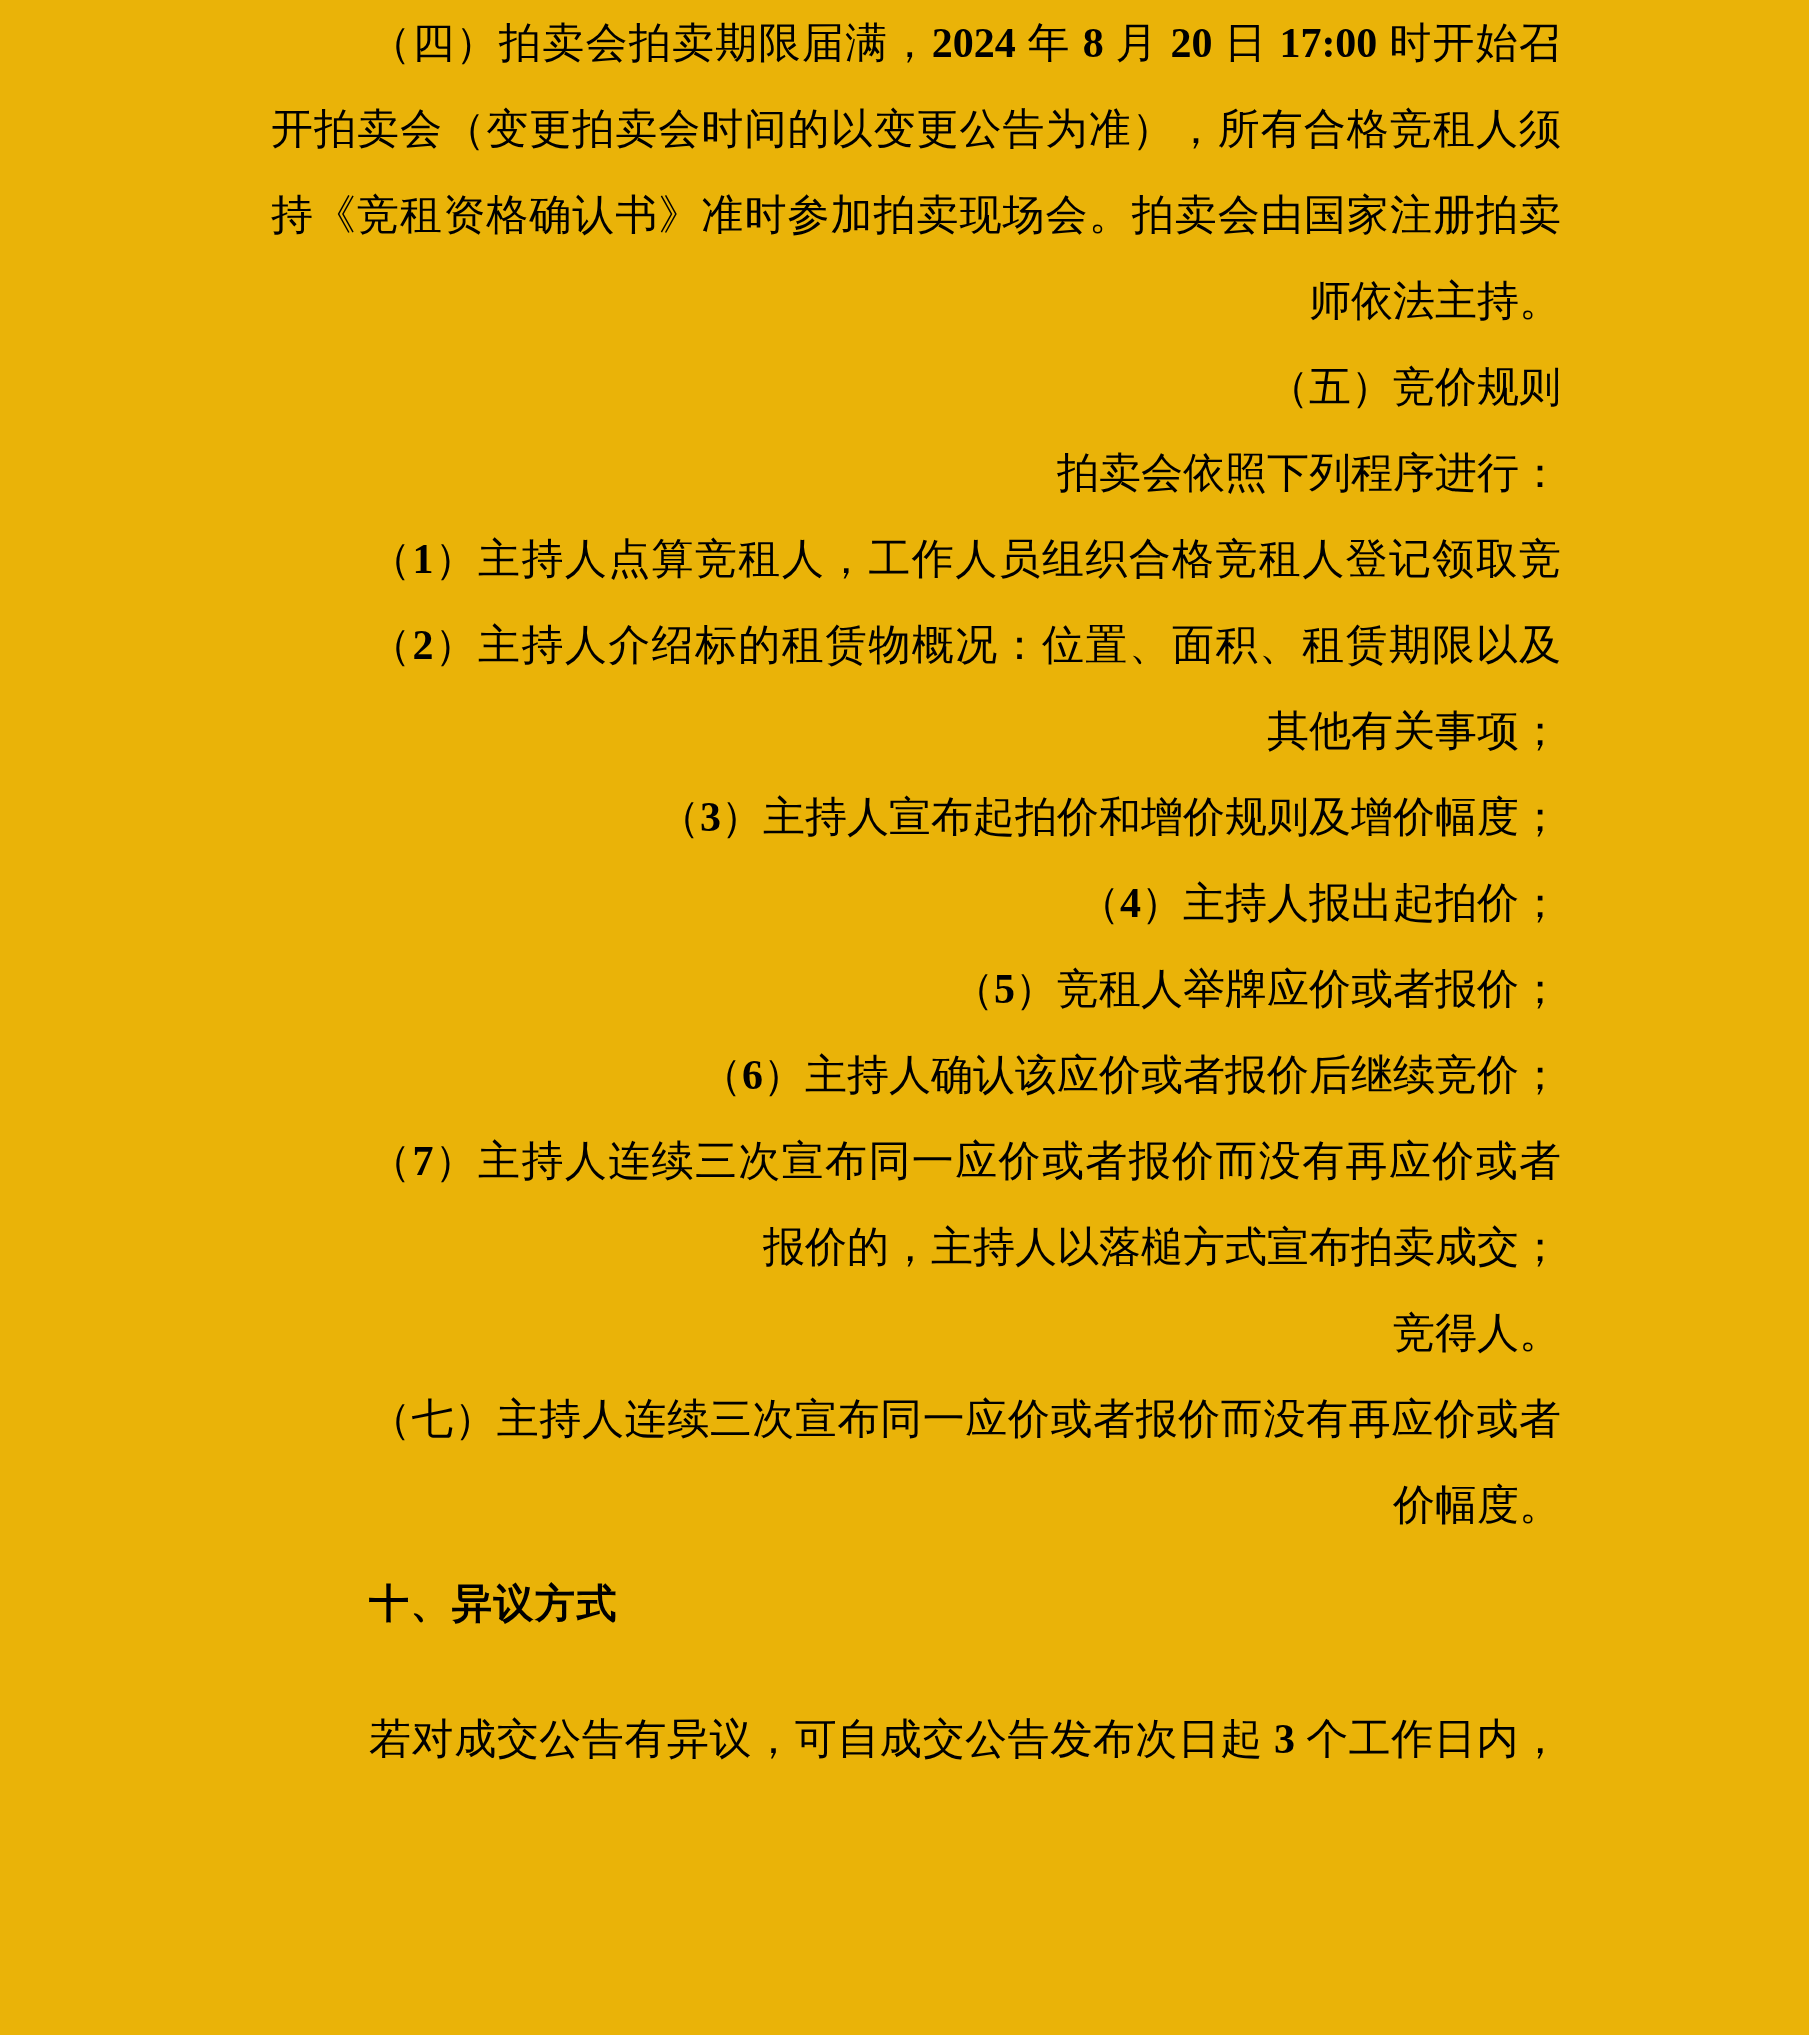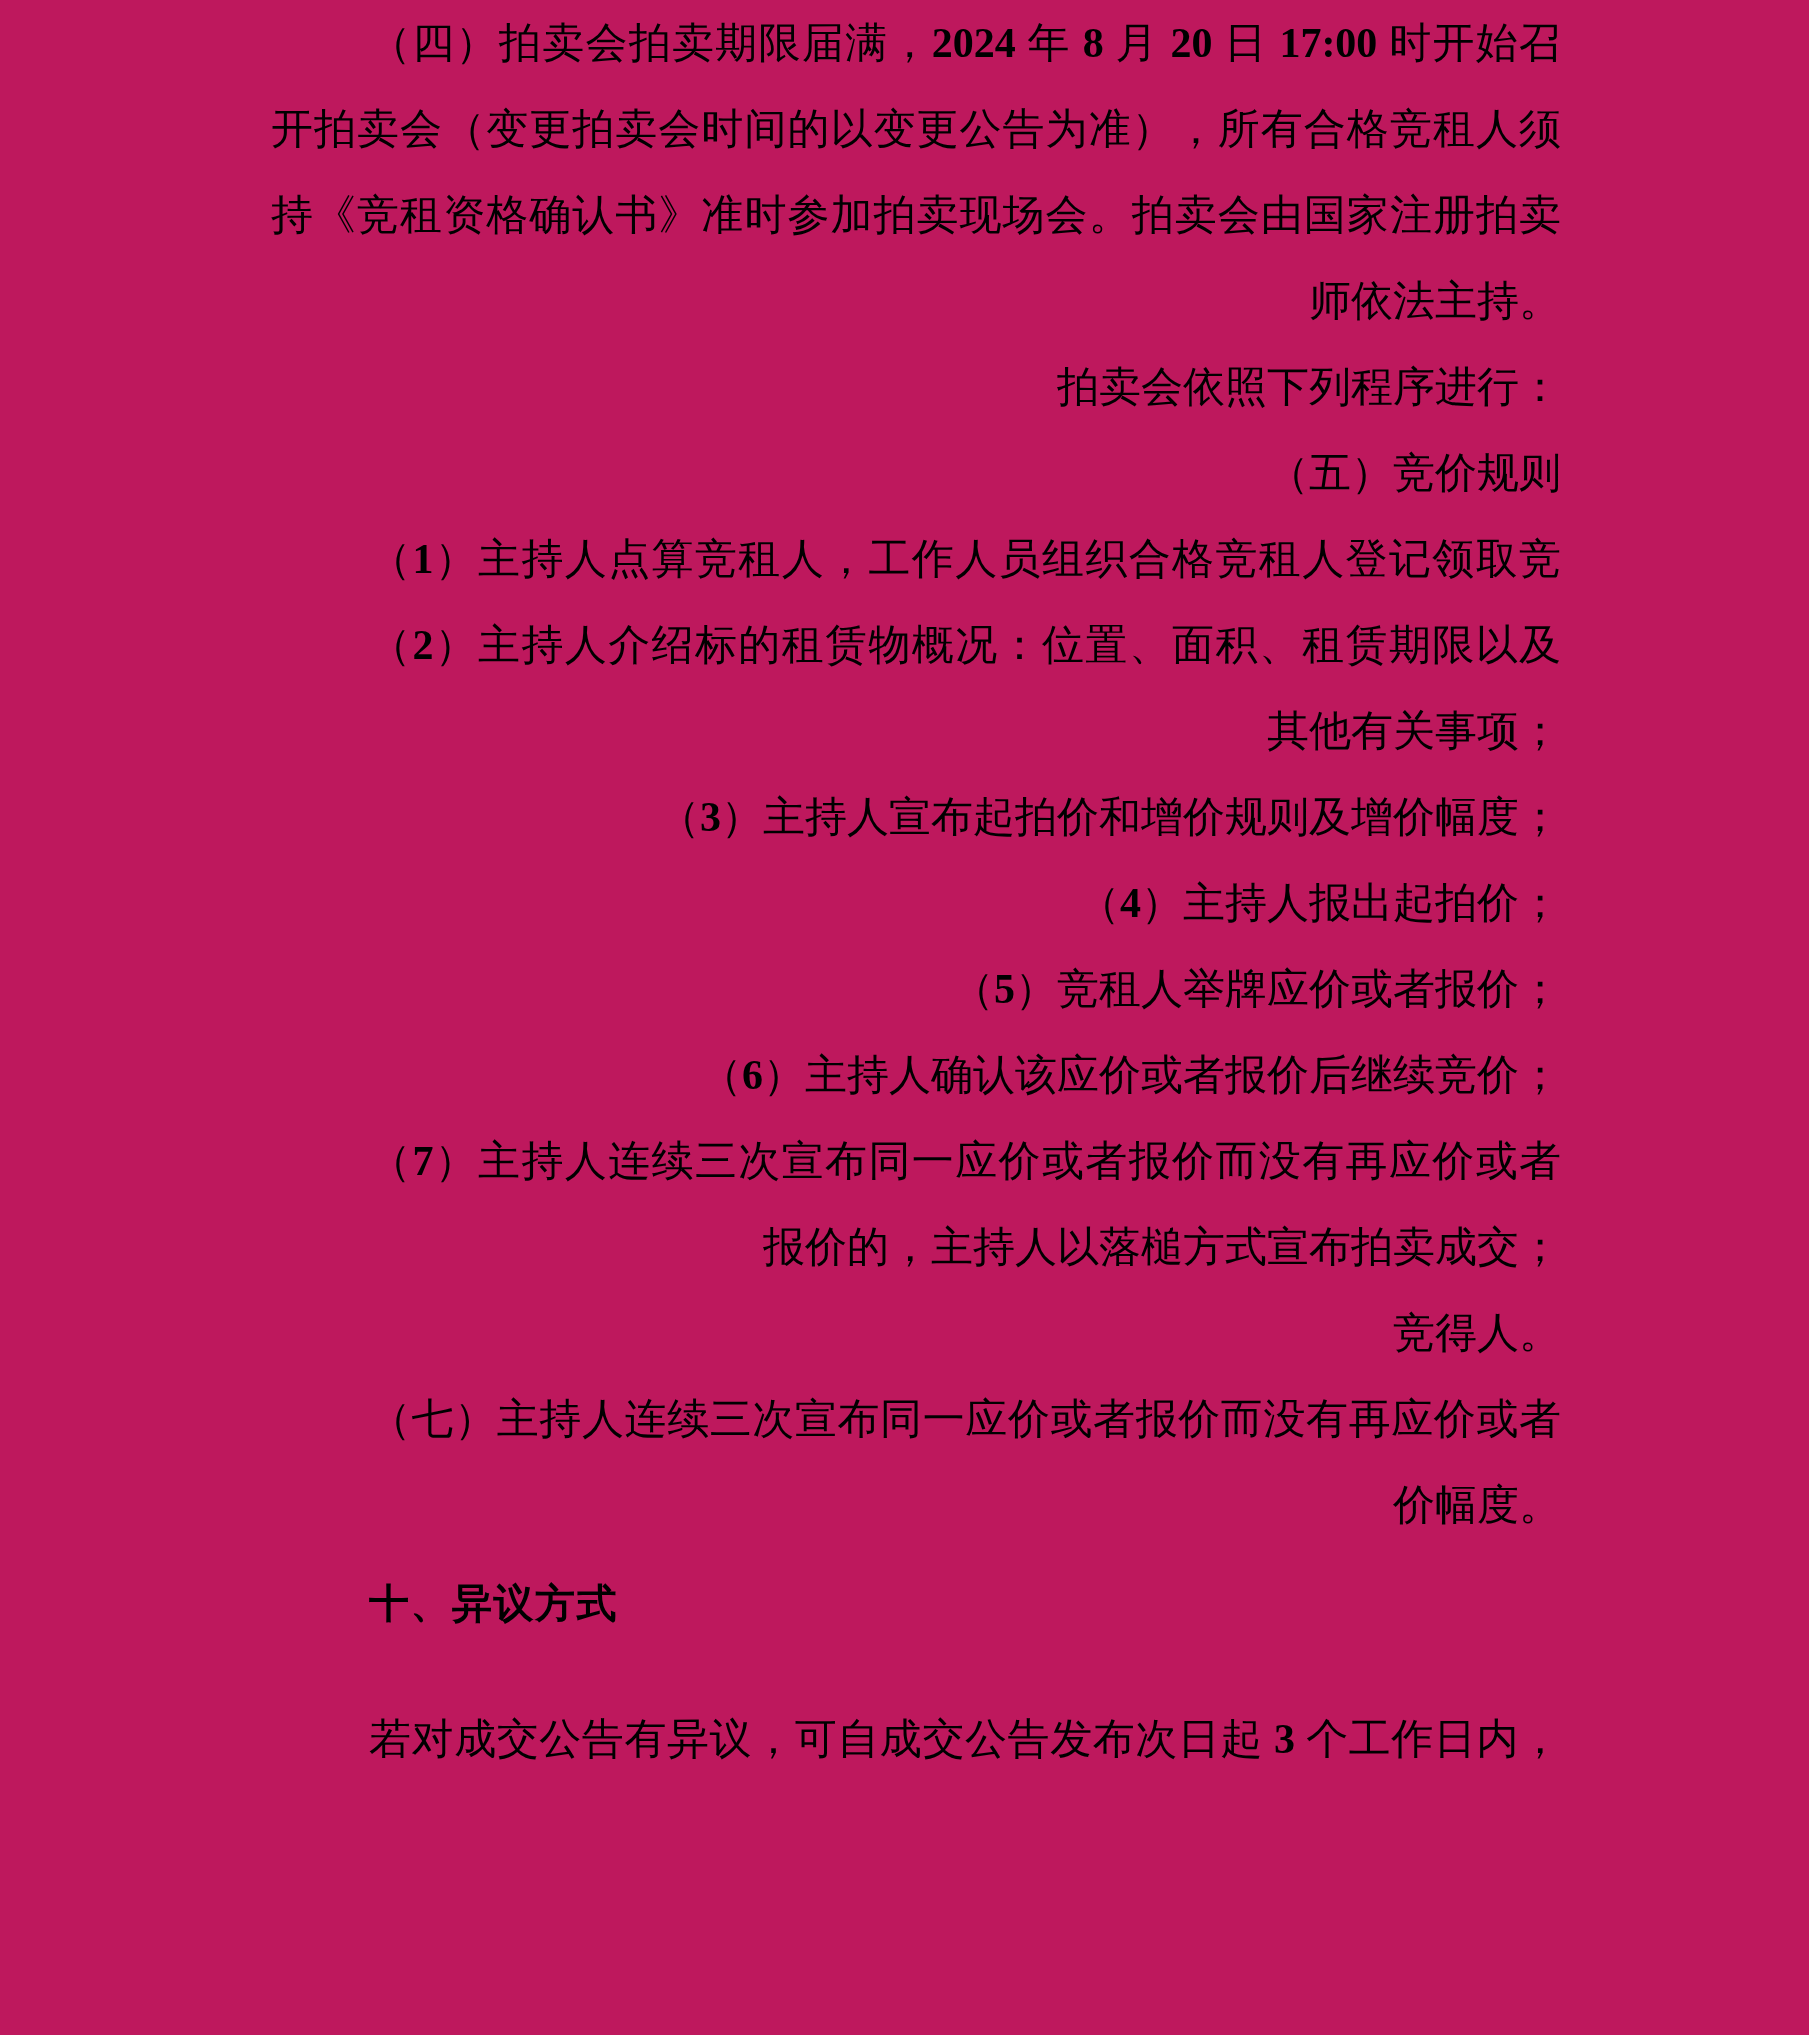--- a/index.html
+++ b/index.html
@@ -14,7 +14,7 @@
   .page {
     position: absolute;
     inset: 0;
-    background: #be185d;
+    background: #eab308;
   }
   .content {
     position: absolute;

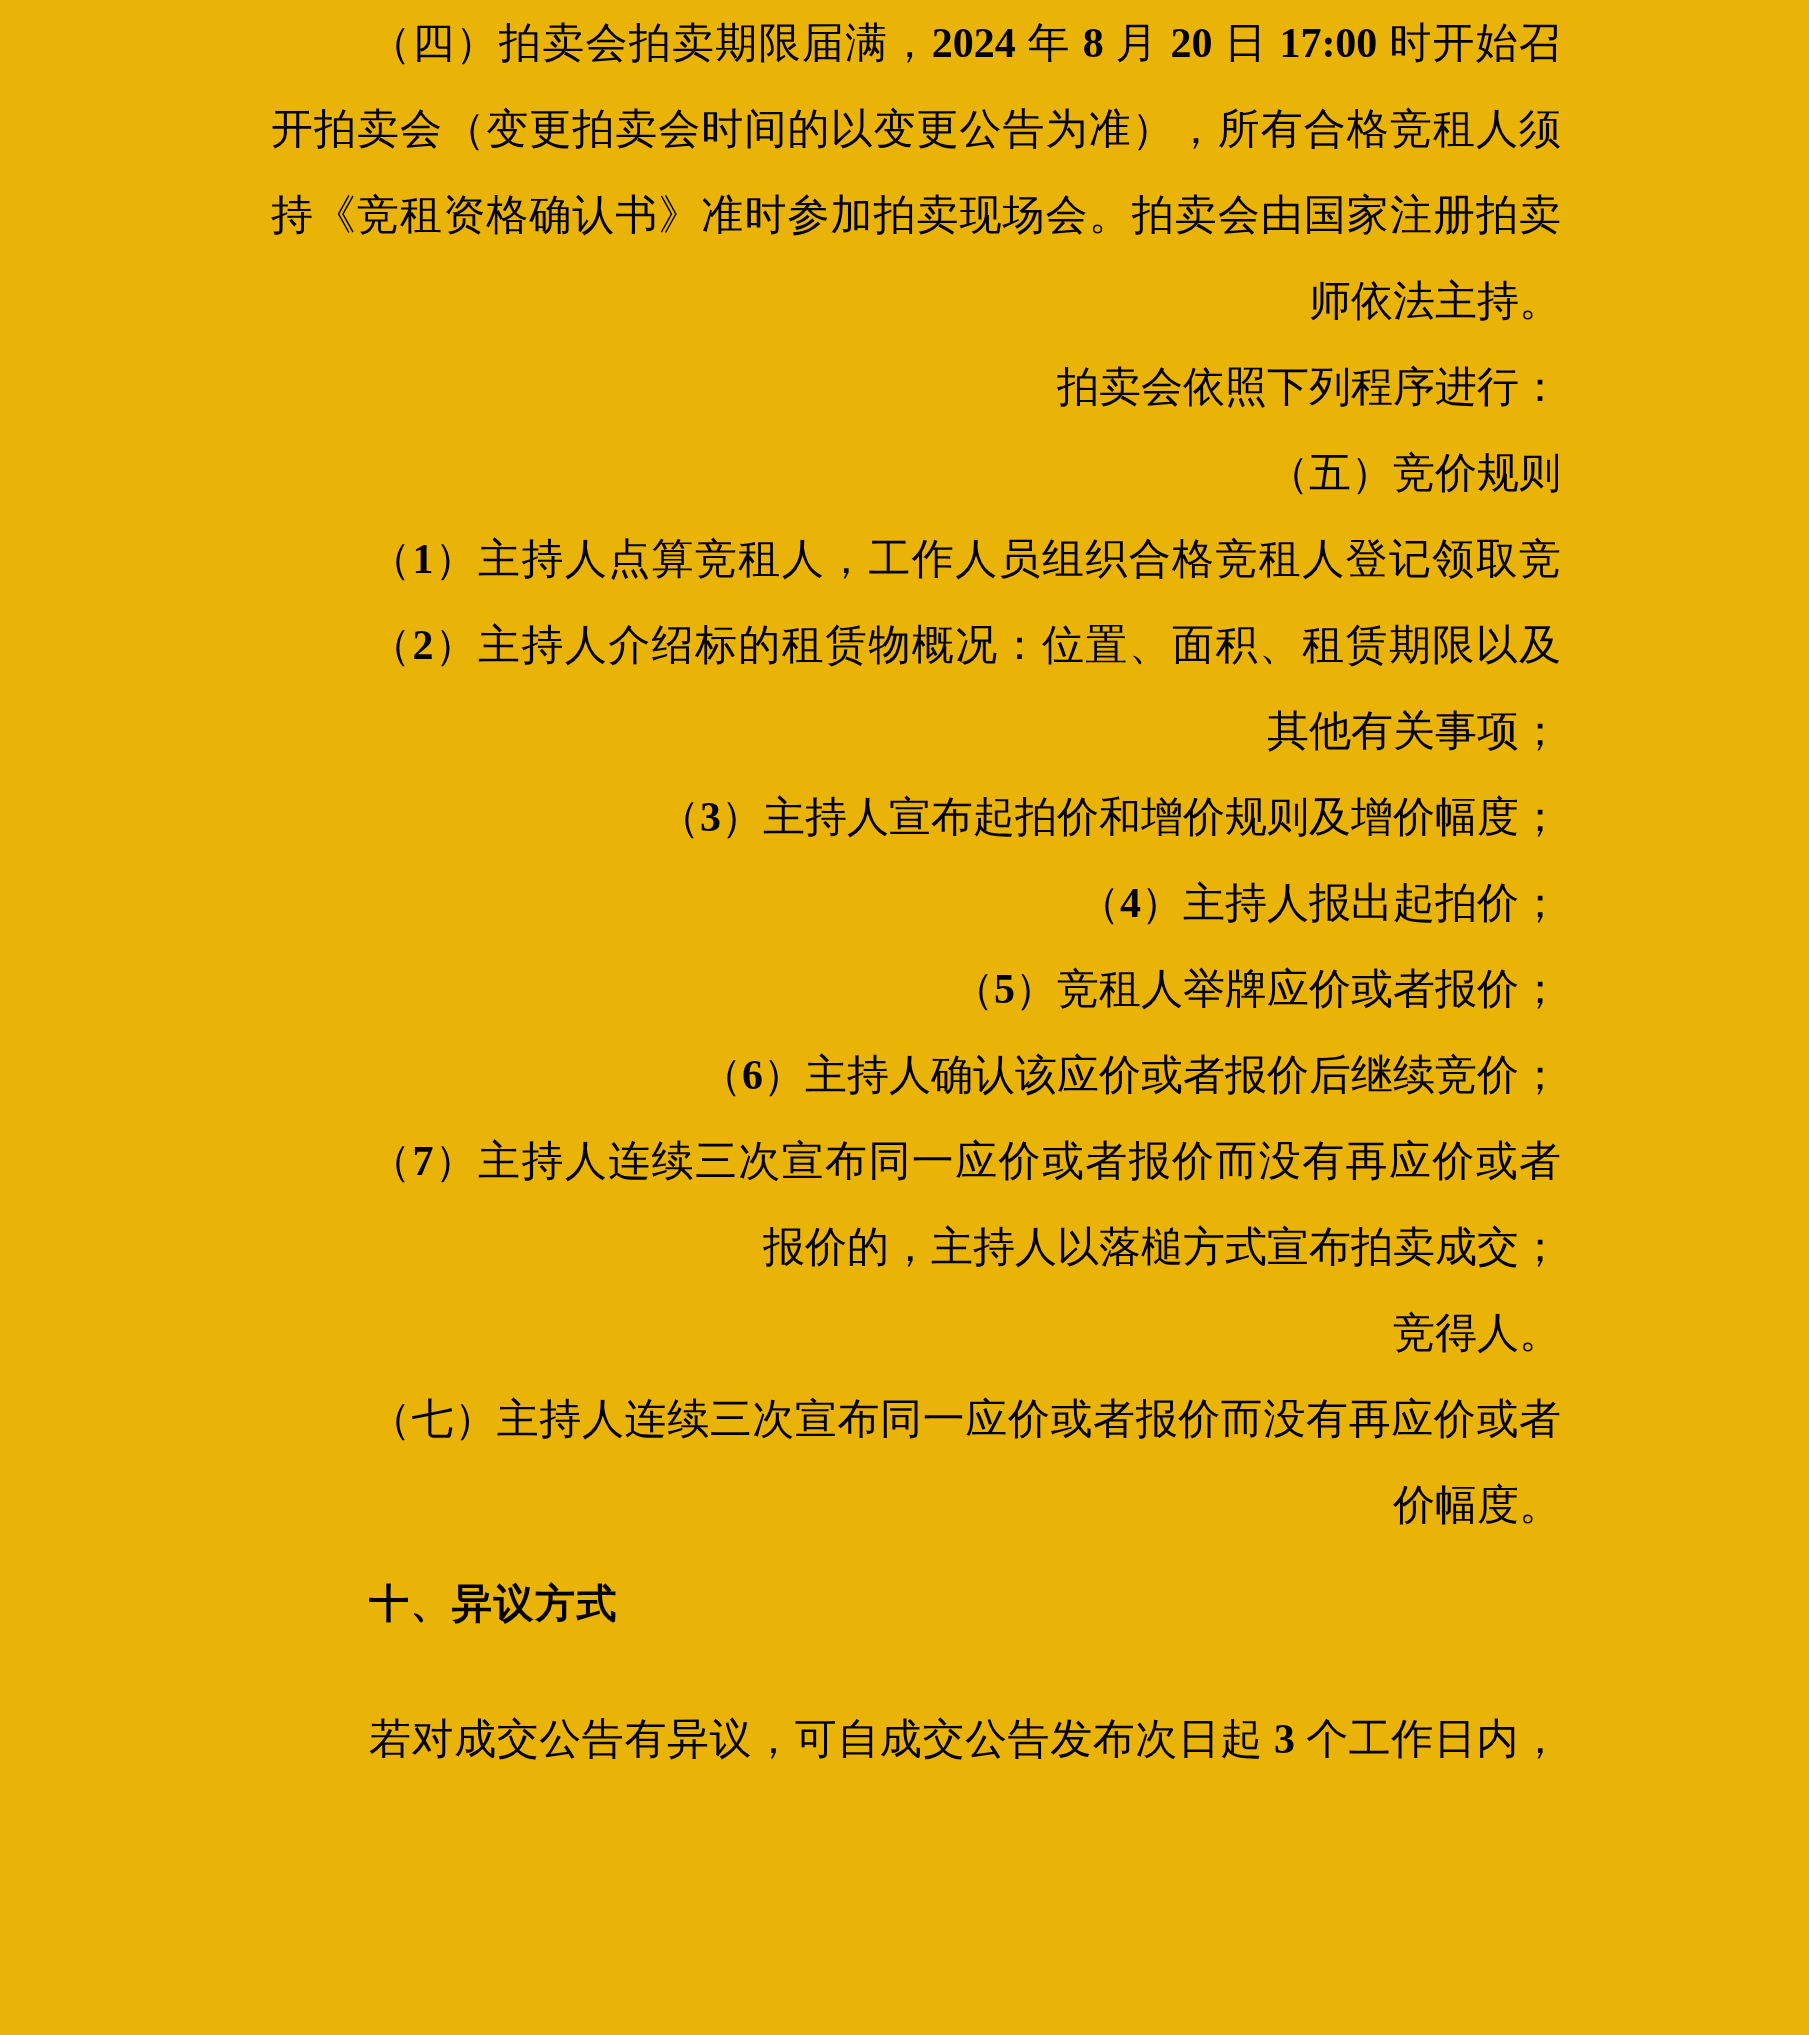--- a/index.html
+++ b/index.html
@@ -59,8 +59,8 @@
       <div class="line fill">开拍卖会（变更拍卖会时间的以变更公告为准），所有合格竞租人须</div>
       <div class="line fill">持《竞租资格确认书》准时参加拍卖现场会。拍卖会由国家注册拍卖</div>
       <div class="line end">师依法主持。</div>
+      <div class="line end indent">（五）竞价规则</div>
       <div class="line end indent">拍卖会依照下列程序进行：</div>
-      <div class="line end indent">（五）竞价规则</div>
       <div class="line fill indent">（<span class="num">1</span>）主持人点算竞租人，工作人员组织合格竞租人登记领取竞</div>
       <div class="line fill indent">（<span class="num">2</span>）主持人介绍标的租赁物概况：位置、面积、租赁期限以及</div>
       <div class="line end">其他有关事项；</div>

